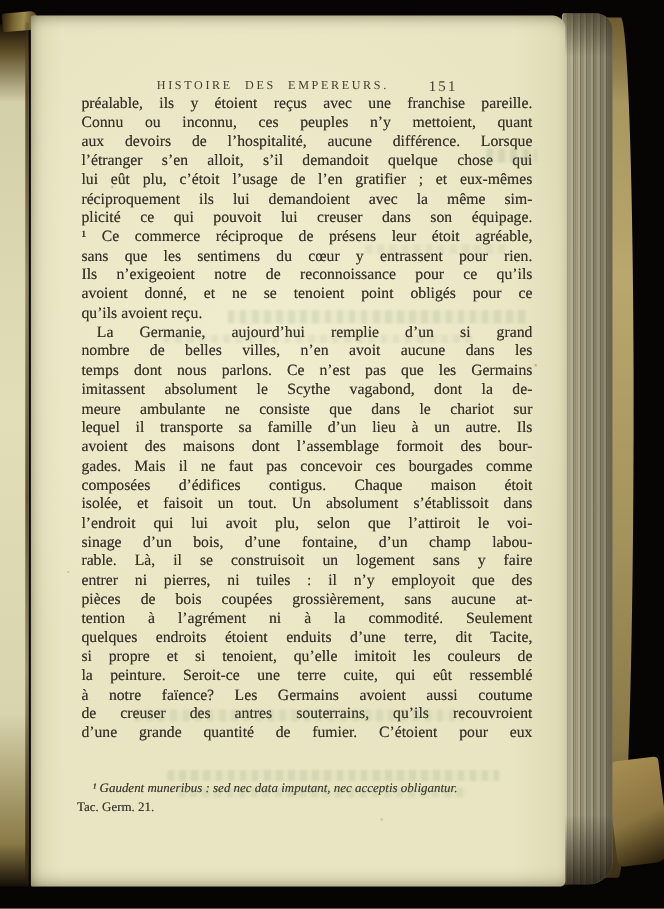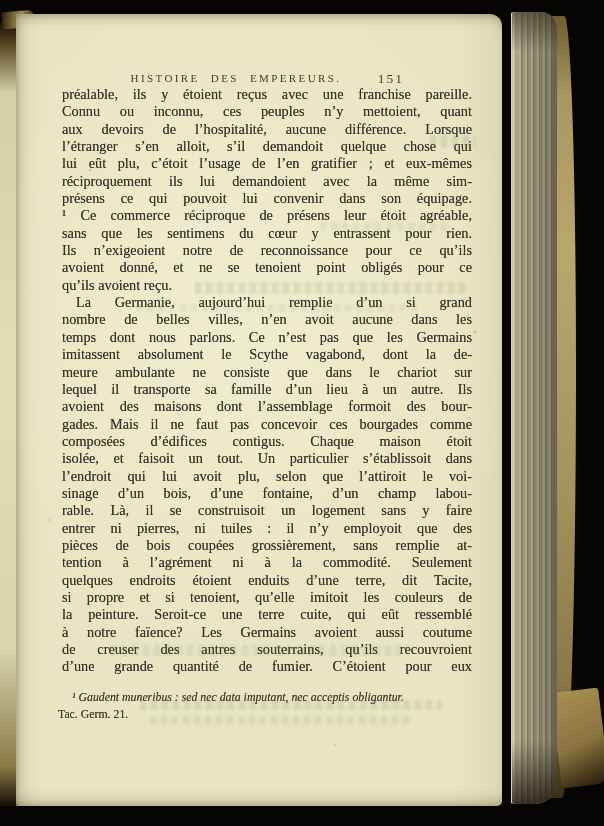--- a/index.html
+++ b/index.html
@@ -47,7 +47,7 @@
 
   
   .page{
-    position:absolute;left:16px;top:14px;width:486px;height:792px;
+    position:absolute;left:28px;top:14px;width:486px;height:792px;
     border-radius:3px 12px 5px 2px;
     background:
       radial-gradient(circle 2.5px at 74px 156px, rgba(150,110,40,.45), rgba(150,110,40,0) 70%),

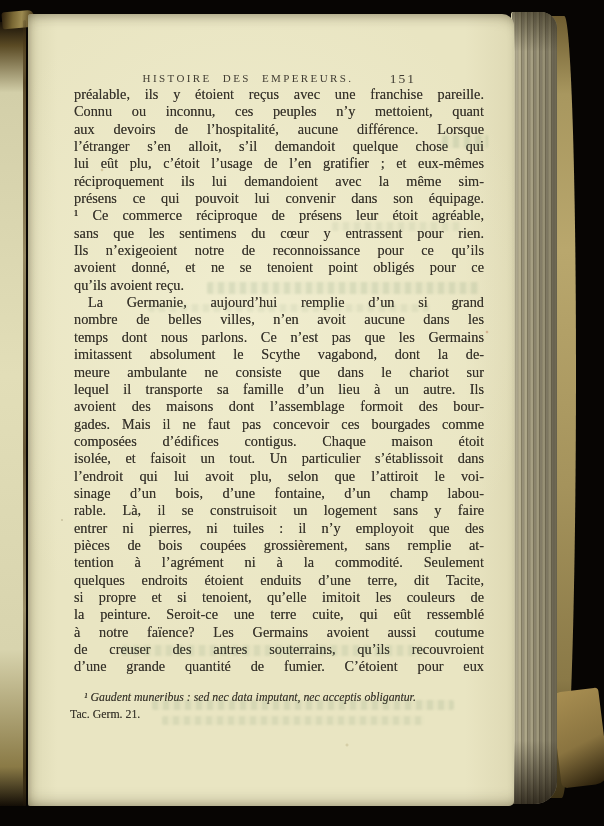--- a/index.html
+++ b/index.html
@@ -126,7 +126,7 @@
         <p class="line">l’étranger s’en alloit, s’il demandoit quelque chose qui</p>
         <p class="line">lui eût plu, c’étoit l’usage de l’en gratifier ; et eux-mêmes</p>
         <p class="line">réciproquement ils lui demandoient avec la même sim-</p>
-        <p class="line">présens ce qui pouvoit lui convenir dans son équipage.</p>
+        <p class="line">plicité ce qui pouvoit lui creuser dans son équipage.</p>
         <p class="line">¹ Ce commerce réciproque de présens leur étoit agréable,</p>
         <p class="line">sans que les sentimens du cœur y entrassent pour rien.</p>
         <p class="line">Ils n’exigeoient notre de reconnoissance pour ce qu’ils</p>

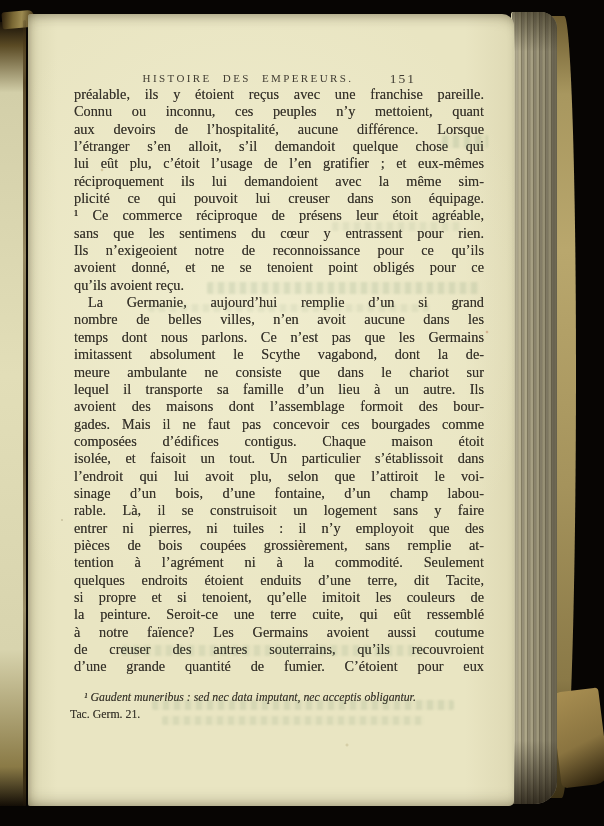--- a/index.html
+++ b/index.html
@@ -141,7 +141,7 @@
         <p class="line">avoient des maisons dont l’assemblage formoit des bour-</p>
         <p class="line">gades. Mais il ne faut pas concevoir ces bourgades comme</p>
         <p class="line">composées d’édifices contigus. Chaque maison étoit</p>
-        <p class="line">isolée, et faisoit un tout. Un particulier s’établissoit dans</p>
+        <p class="line">isolée, et faisoit un tout. Un absolument s’établissoit dans</p>
         <p class="line">l’endroit qui lui avoit plu, selon que l’attiroit le voi-</p>
         <p class="line">sinage d’un bois, d’une fontaine, d’un champ labou-</p>
         <p class="line">rable. Là, il se construisoit un logement sans y faire</p>

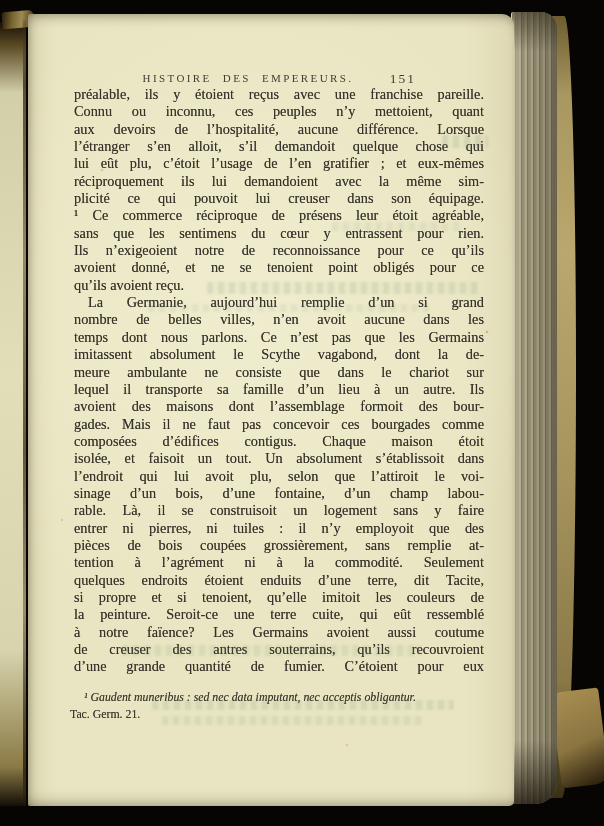--- a/index.html
+++ b/index.html
@@ -146,7 +146,7 @@
         <p class="line">sinage d’un bois, d’une fontaine, d’un champ labou-</p>
         <p class="line">rable. Là, il se construisoit un logement sans y faire</p>
         <p class="line">entrer ni pierres, ni tuiles : il n’y employoit que des</p>
-        <p class="line">pièces de bois coupées grossièrement, sans remplie at-</p>
+        <p class="line">pièces de bois coupées grossièrement, sans aucune at-</p>
         <p class="line">tention à l’agrément ni à la commodité. Seulement</p>
         <p class="line">quelques endroits étoient enduits d’une terre, dit Tacite,</p>
         <p class="line">si propre et si tenoient, qu’elle imitoit les couleurs de</p>

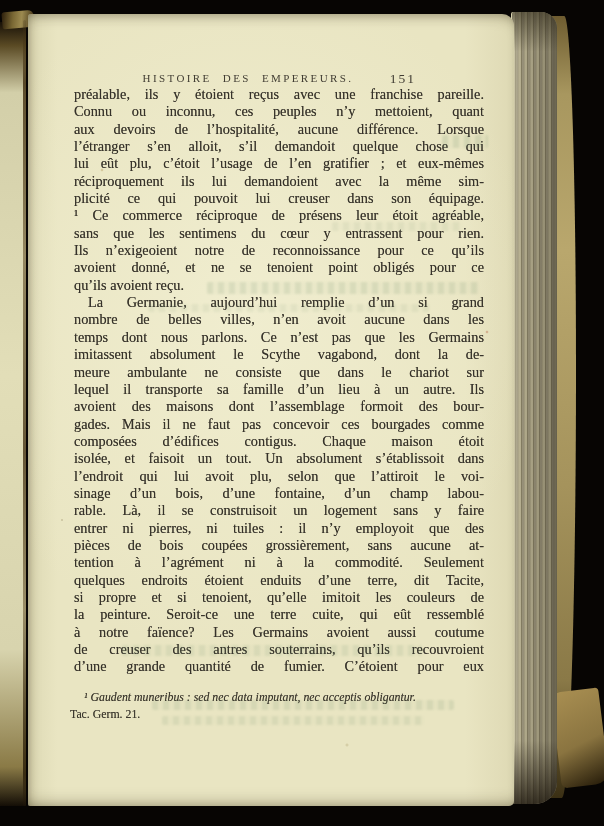--- a/index.html
+++ b/index.html
@@ -84,7 +84,7 @@
   
   .footnote{position:absolute;left:42px;top:675px;width:414px;color:#3a362c;}
   .footnote .fn-line{margin:0;font-size:11.8px;line-height:16.5px;text-shadow:0 0 .4px rgba(58,54,44,.6);}
-  .fn-line.fn-italic{font-style:italic;text-indent:14px;}
+  .fn-line.fn-italic{font-style:italic;text-indent:14px;margin-top:19px;}
   .fn-line.fn-roman{font-style:normal;}
 
   

